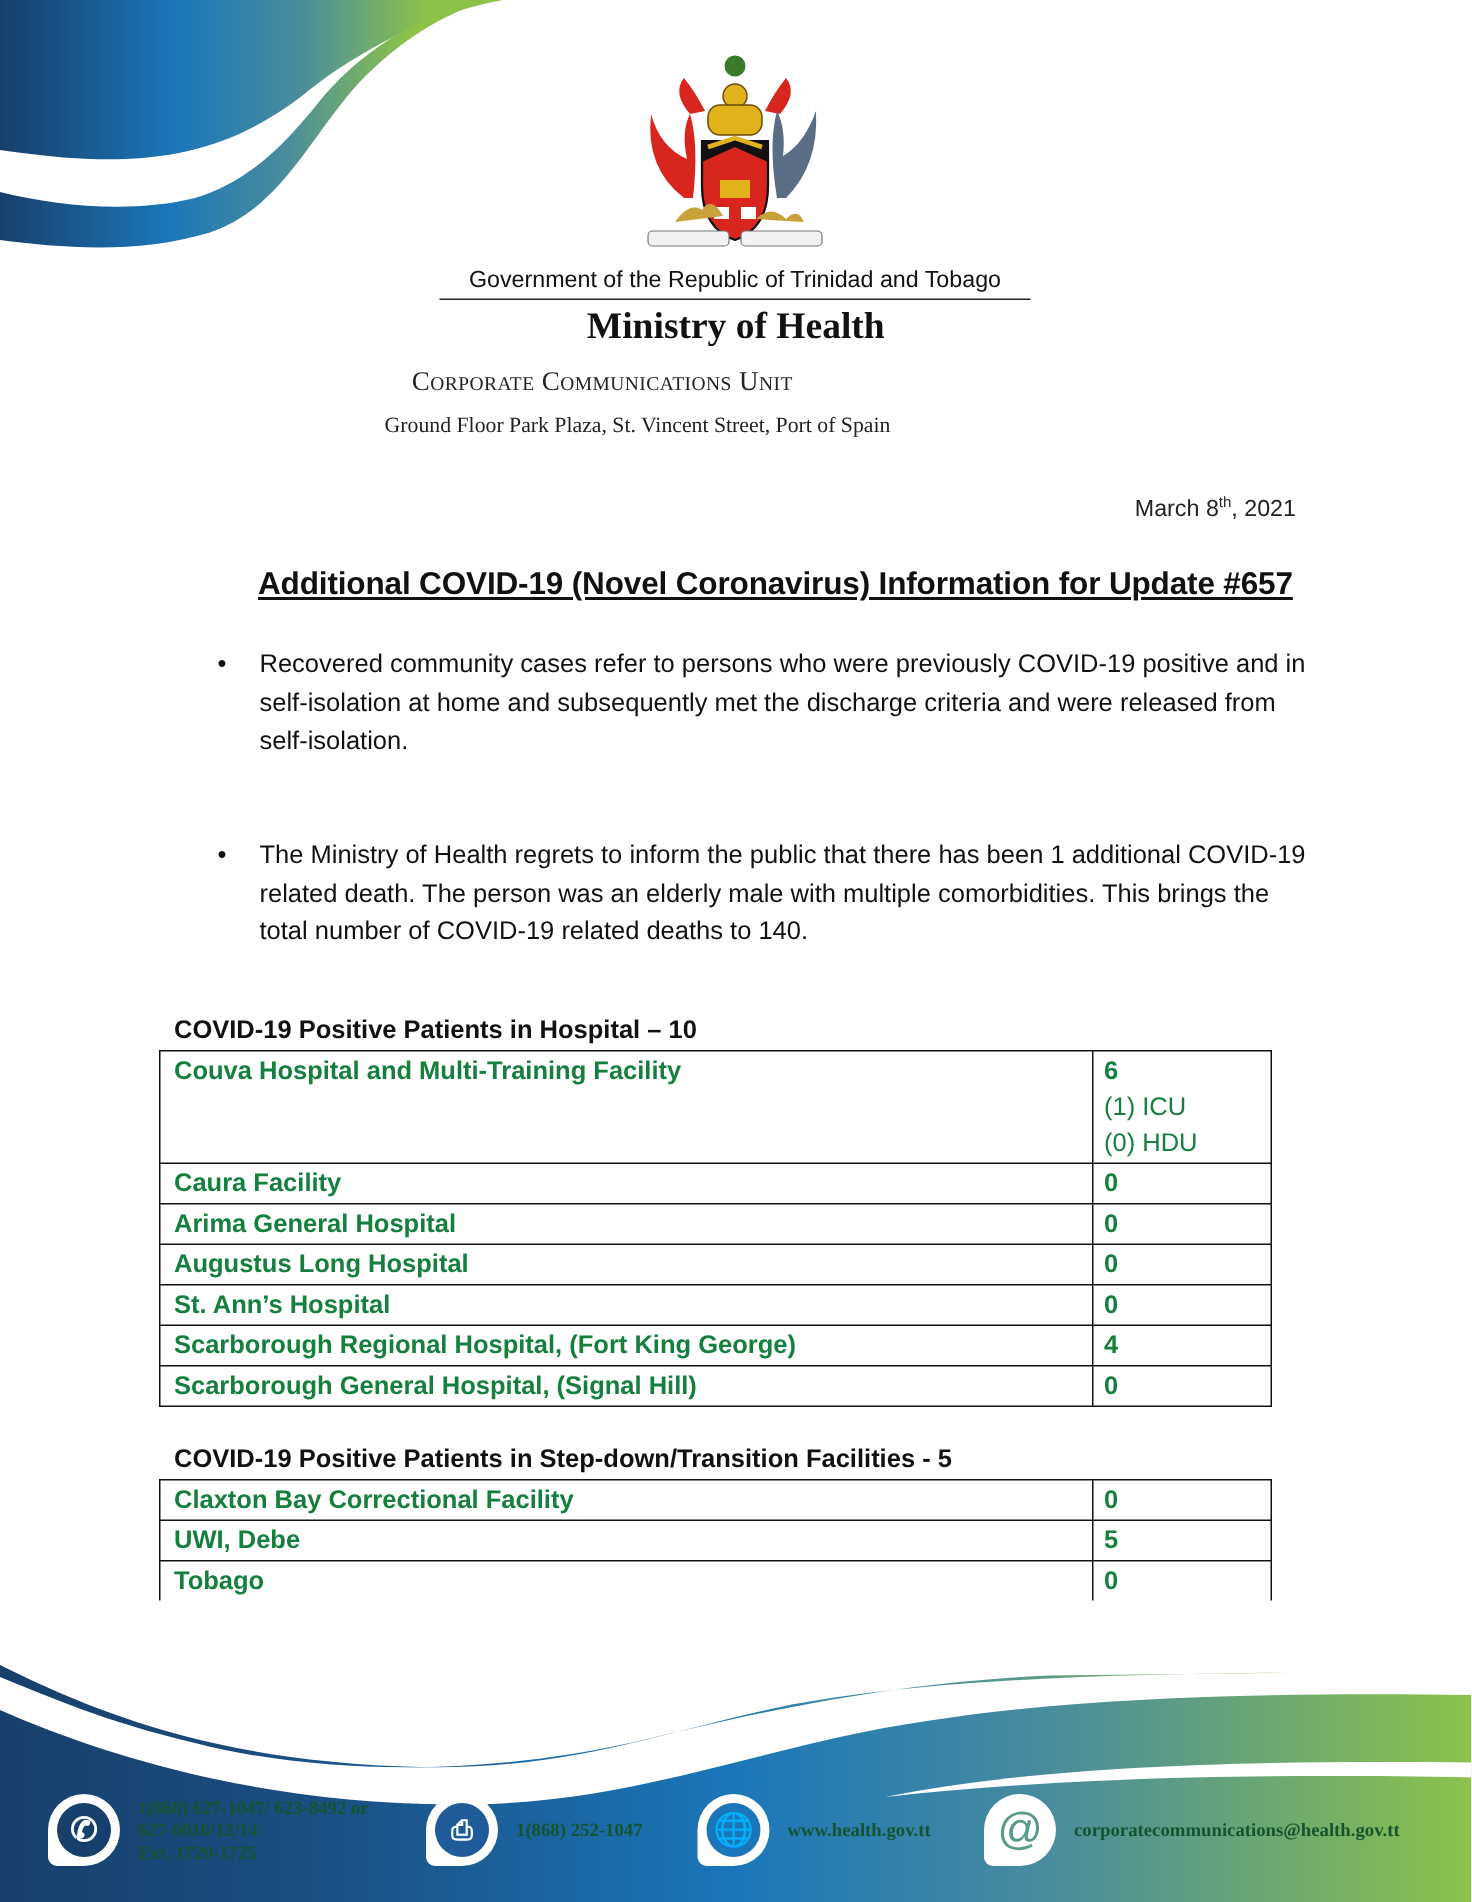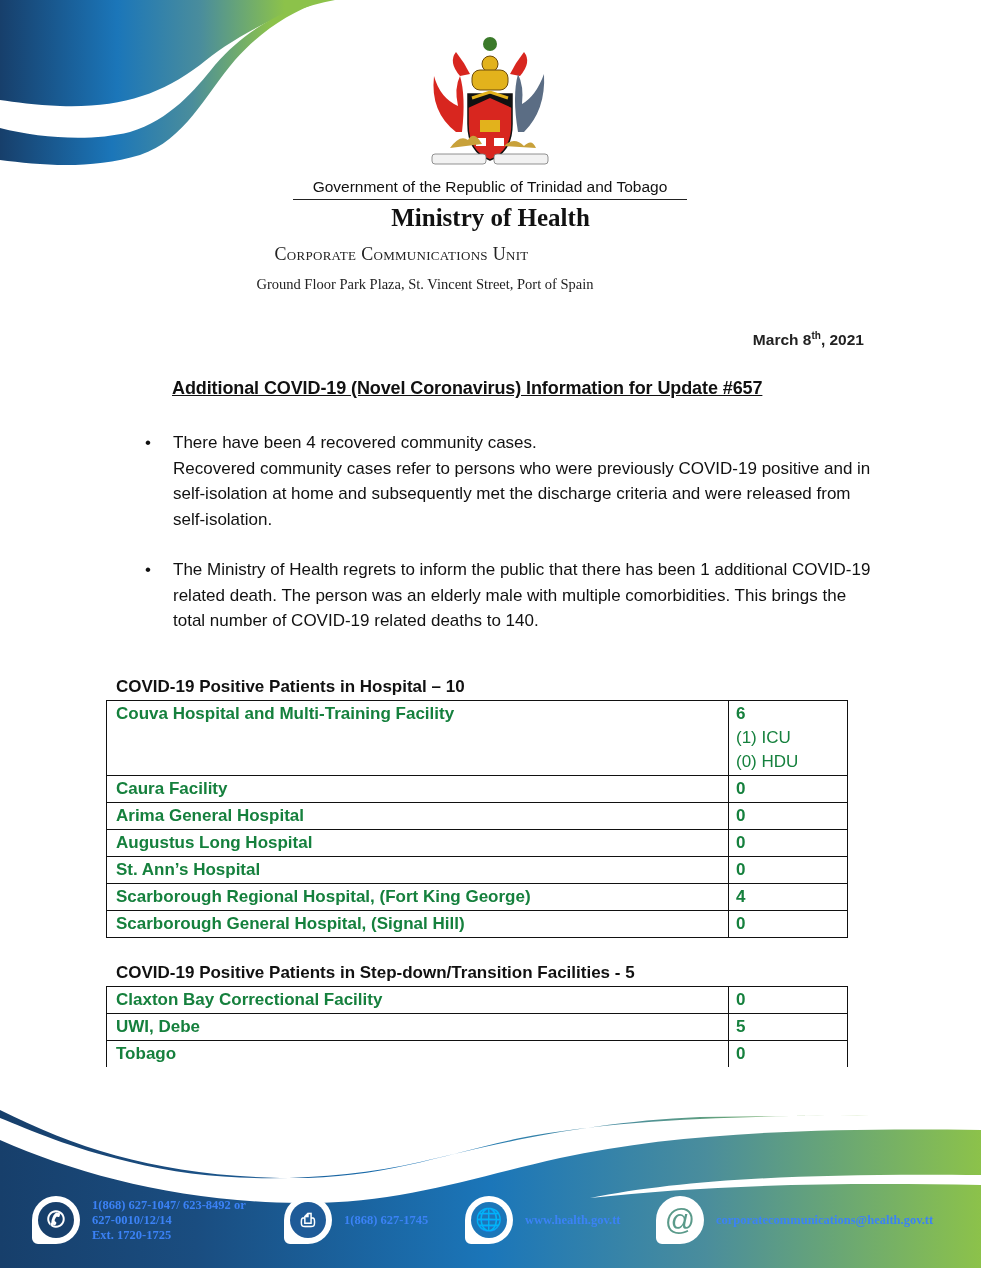--- a/index.html
+++ b/index.html
@@ -12,7 +12,7 @@
   .ministry { left:0; width:981px; top:204px; text-align:center; font-family:"Liberation Serif", serif; font-weight:bold; font-size:25px; color:#111; }
   .unit { left:0; width:803px; top:244px; text-align:center; font-family:"Liberation Serif", serif; font-size:18px; font-variant:small-caps; letter-spacing:0.3px; color:#222; }
   .address { left:0; width:850px; top:276px; text-align:center; font-family:"Liberation Serif", serif; font-size:14.5px; color:#222; }
-  .date { right:117px; top:330px; font-weight:bold; font-size:15.5px; color:#222; }
+  .date { right:117px; top:330px; font-weight:normal; font-size:15.5px; color:#222; }
   .date sup { font-size:10px; }
   .title { left:172px; top:378px; font-weight:bold; font-size:18px; text-decoration:underline; color:#111; letter-spacing:-0.1px; }
   .bullet { left:145px; font-size:17px; line-height:25.5px; color:#111; }

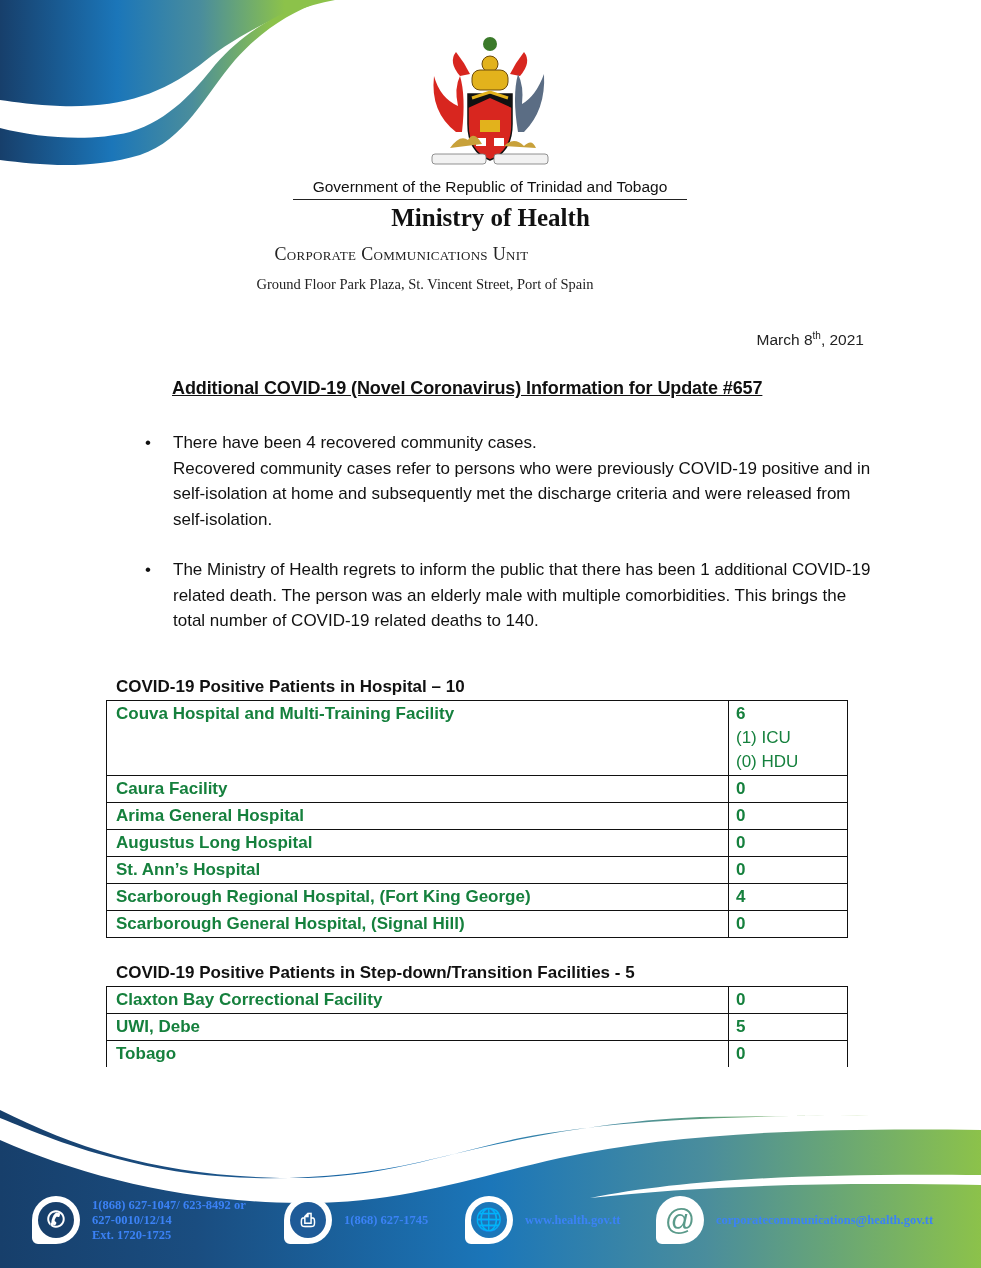--- a/index.html
+++ b/index.html
@@ -14,7 +14,7 @@
   .address { left:0; width:850px; top:276px; text-align:center; font-family:"Liberation Serif", serif; font-size:14.5px; color:#222; }
   .date { right:117px; top:330px; font-weight:normal; font-size:15.5px; color:#222; }
   .date sup { font-size:10px; }
-  .title { left:172px; top:378px; font-weight:bold; font-size:18px; text-decoration:underline; color:#111; letter-spacing:-0.1px; }
+  .title { left:172px; top:378px; font-weight:bold; font-size:21px; text-decoration:underline; color:#111; letter-spacing:-0.1px; }
   .bullet { left:145px; font-size:17px; line-height:25.5px; color:#111; }
   .bullet .dot { position:absolute; left:0; top:0; }
   .bullet .txt { position:absolute; left:28px; top:0; width:700px; }

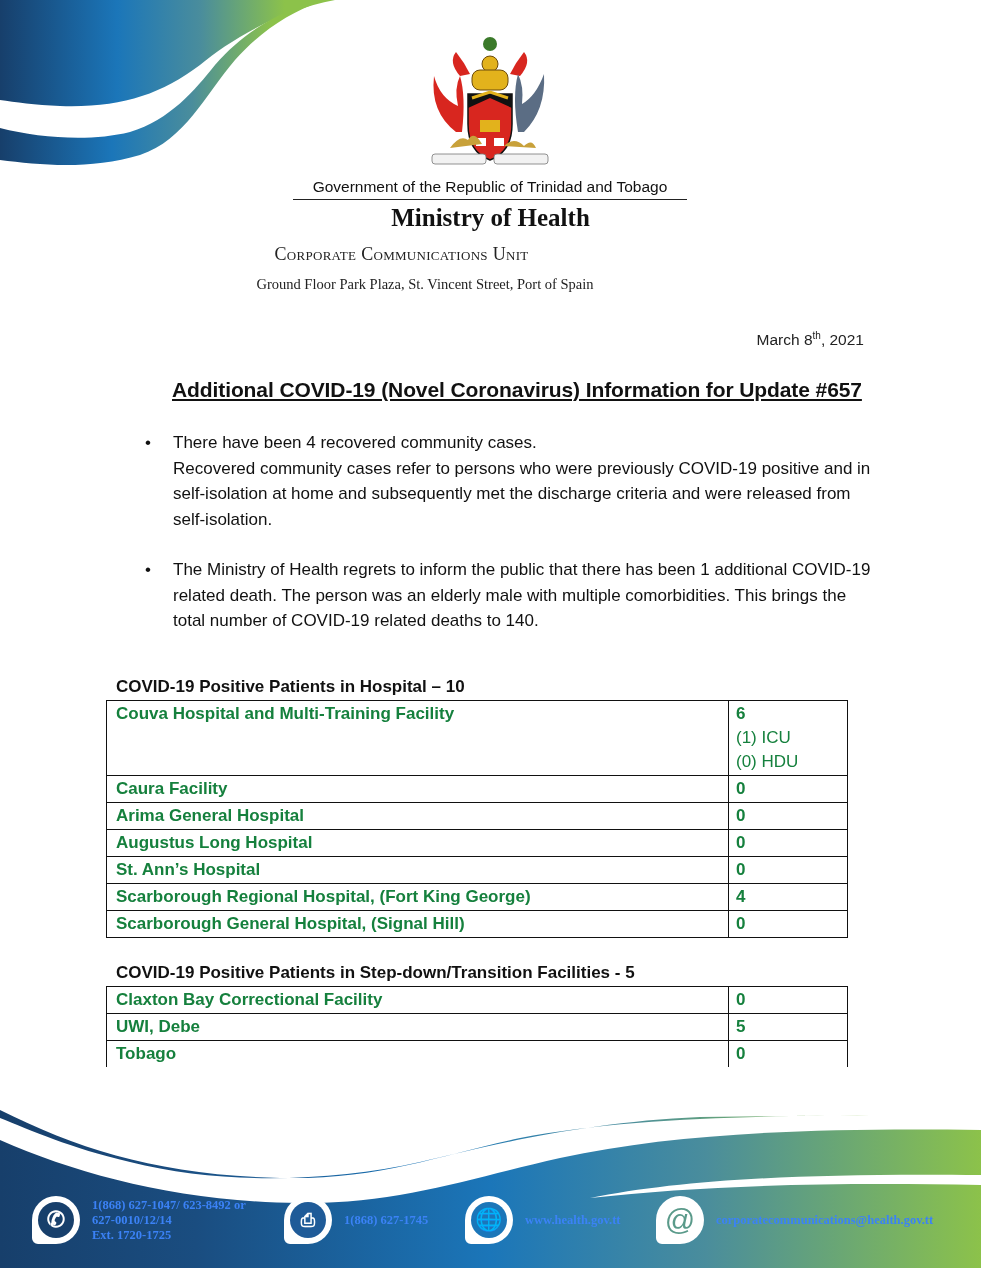--- a/index.html
+++ b/index.html
@@ -78,7 +78,6 @@
 <div class="abs bullet" style="top:430px;">
   <span class="dot">•</span>
   <div class="txt">
-    <div>There have been 4 recovered community cases.</div>
     <div>Recovered community cases refer to persons who were previously COVID-19 positive and in self-isolation at home and subsequently met the discharge criteria and were released from self-isolation.</div>
   </div>
 </div>

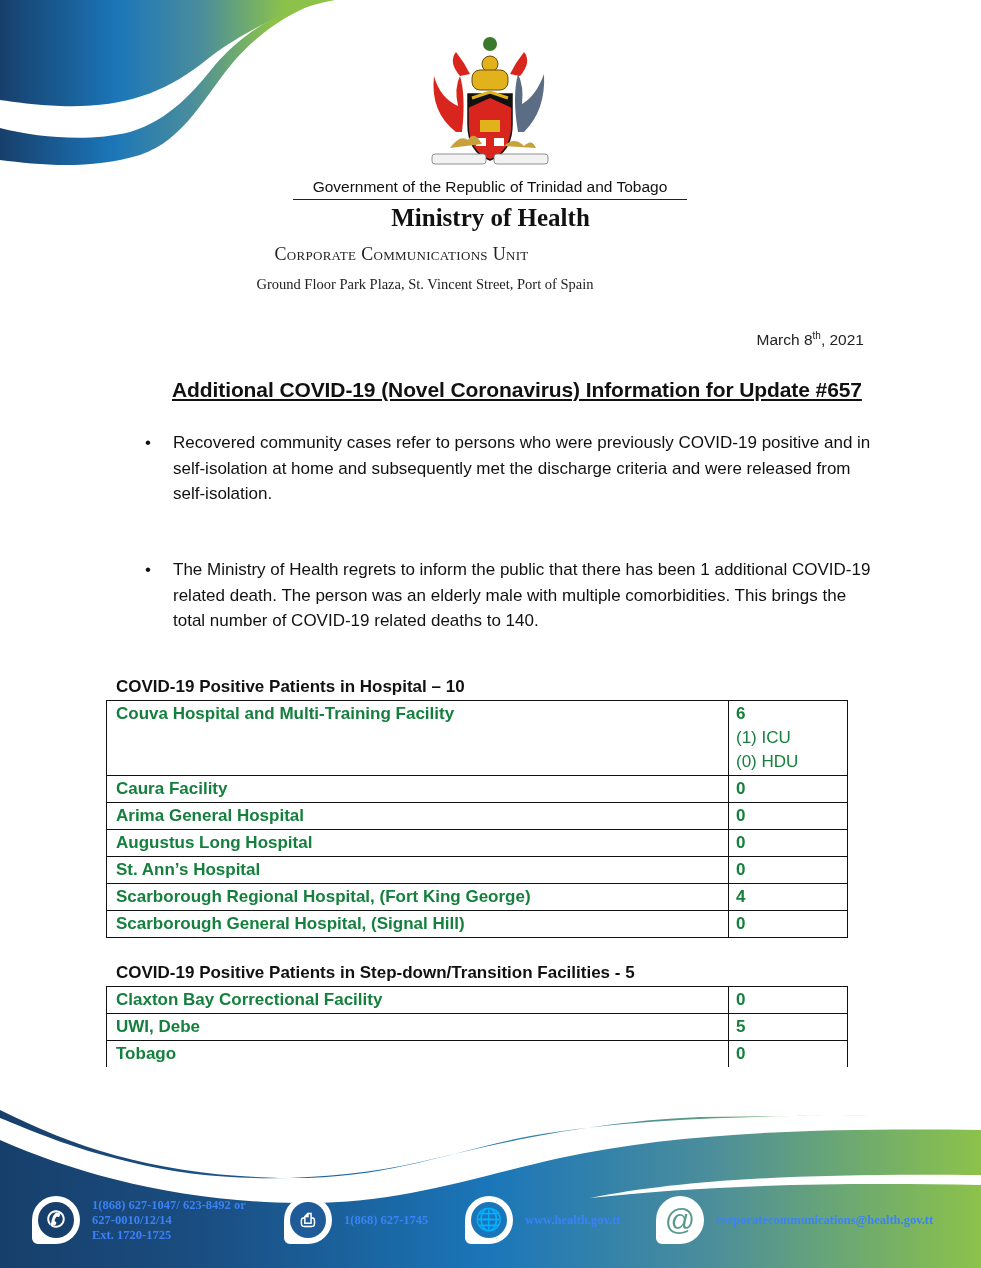--- a/index.html
+++ b/index.html
@@ -27,7 +27,7 @@
   .footer-item { position:absolute; top:1196px; display:flex; align-items:center; }
   .ficon { width:48px; height:48px; border-radius:50% 50% 50% 6px; background:#fff; display:flex; align-items:center; justify-content:center; }
   .ficon .inner { width:36px; height:36px; border-radius:50%; display:flex; align-items:center; justify-content:center; font-weight:bold; font-size:22px; }
-  .ftxt { color:#3b82f6; font-family:"Liberation Serif", serif; font-weight:bold; font-size:12.5px; line-height:15px; margin-left:12px; }
+  .ftxt { color:#14532d; font-family:"Liberation Serif", serif; font-weight:bold; font-size:12.5px; line-height:15px; margin-left:12px; }
 </style>
 </head>
 <body>

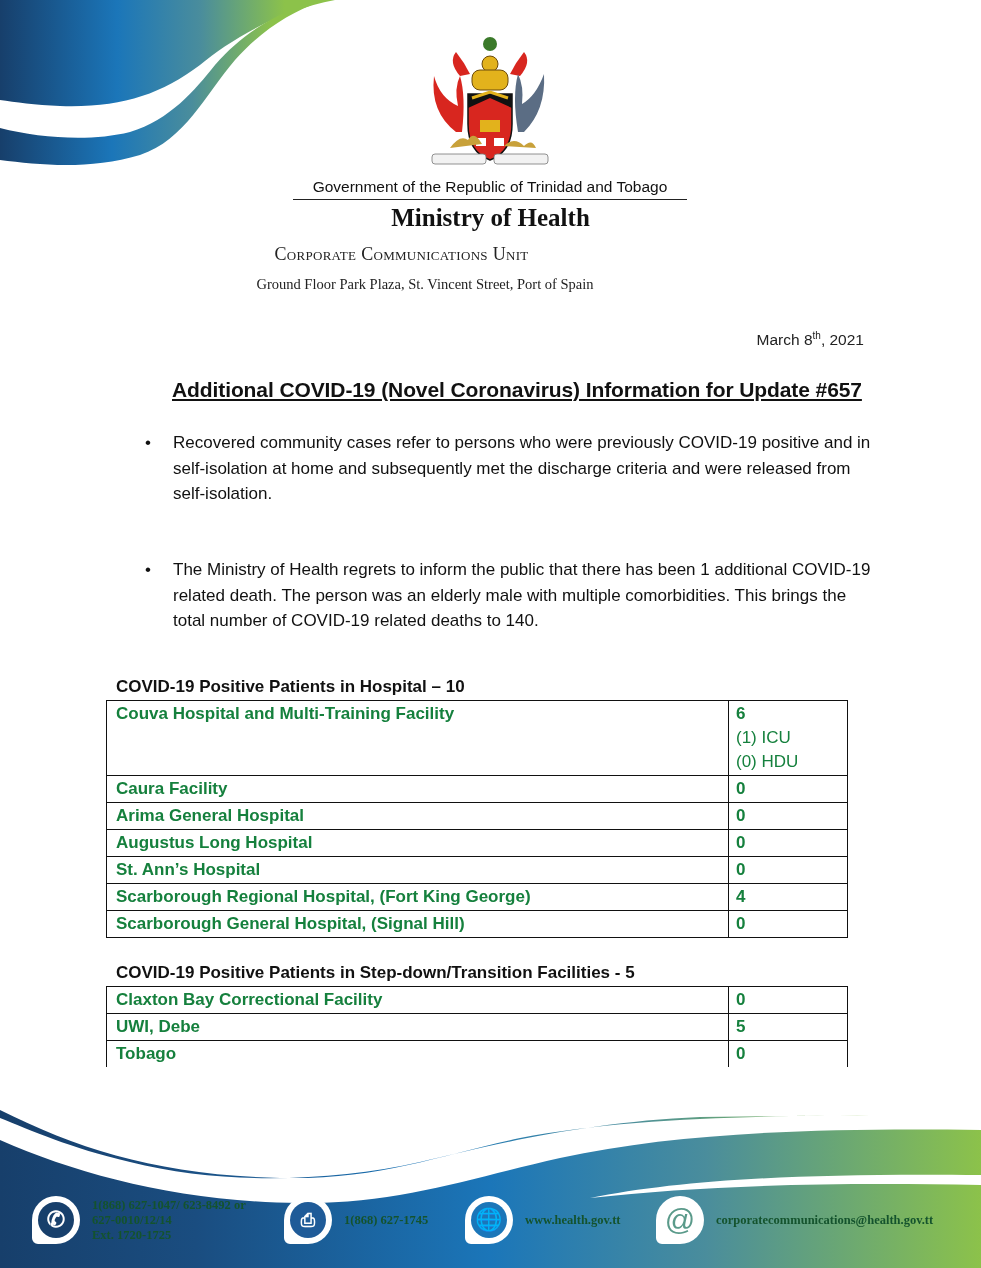--- a/index.html
+++ b/index.html
@@ -173,7 +173,7 @@
   <div class="ficon">
     <div class="inner" style="background:#1f5b98;color:#fff;font-size:18px;">⎙</div>
   </div>
-  <div class="ftxt">1(868) 627-1745</div>
+  <div class="ftxt">1(868) 252-1047</div>
 </div>
 
 <div class="footer-item" style="left:465px;">

